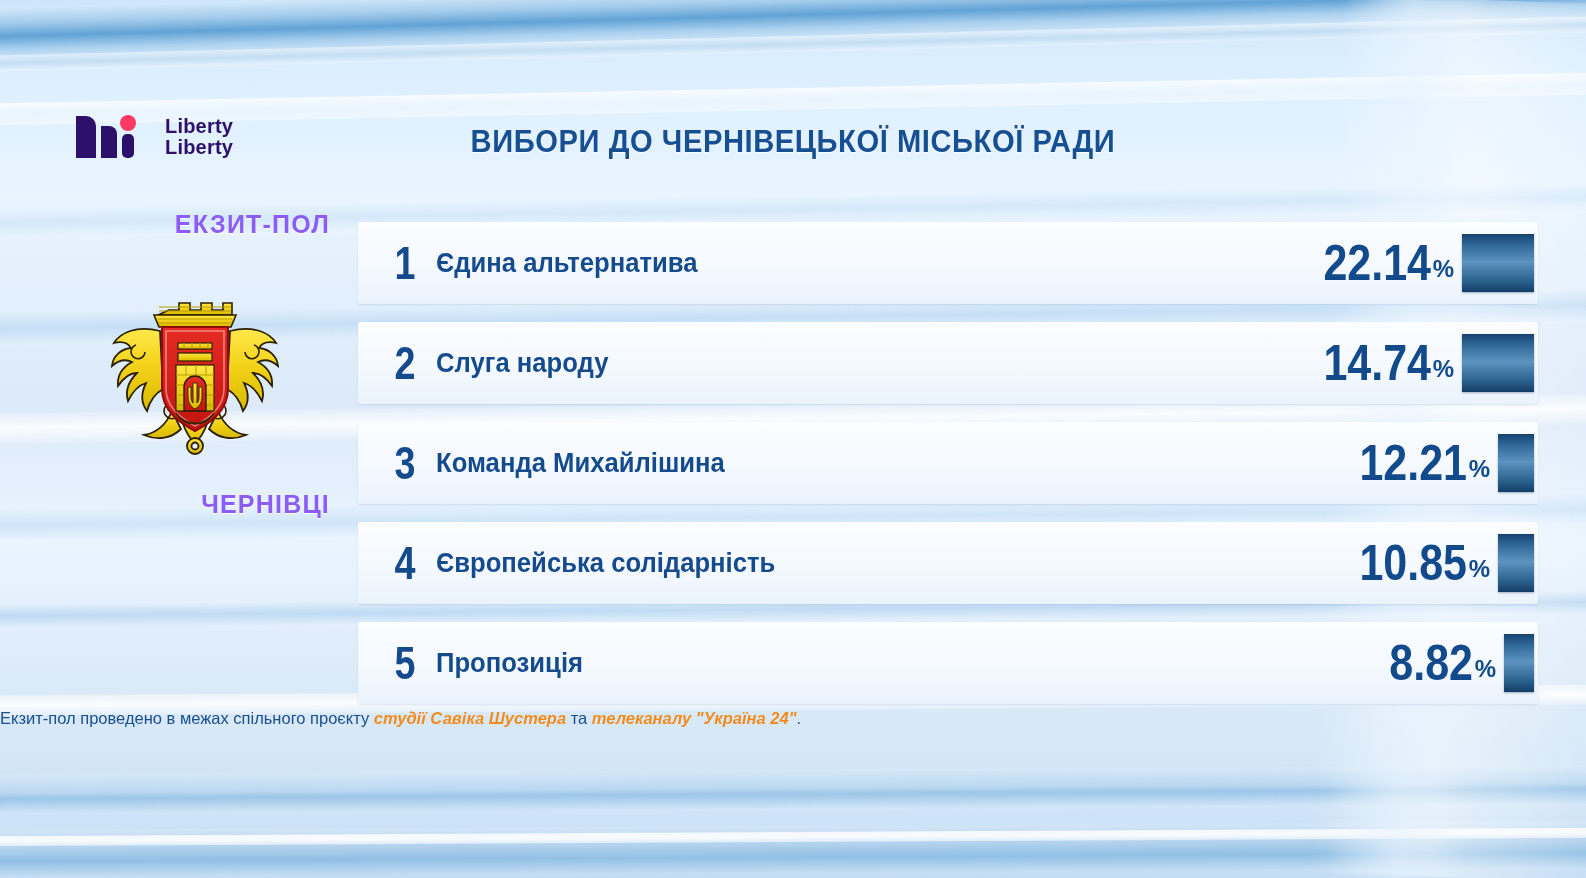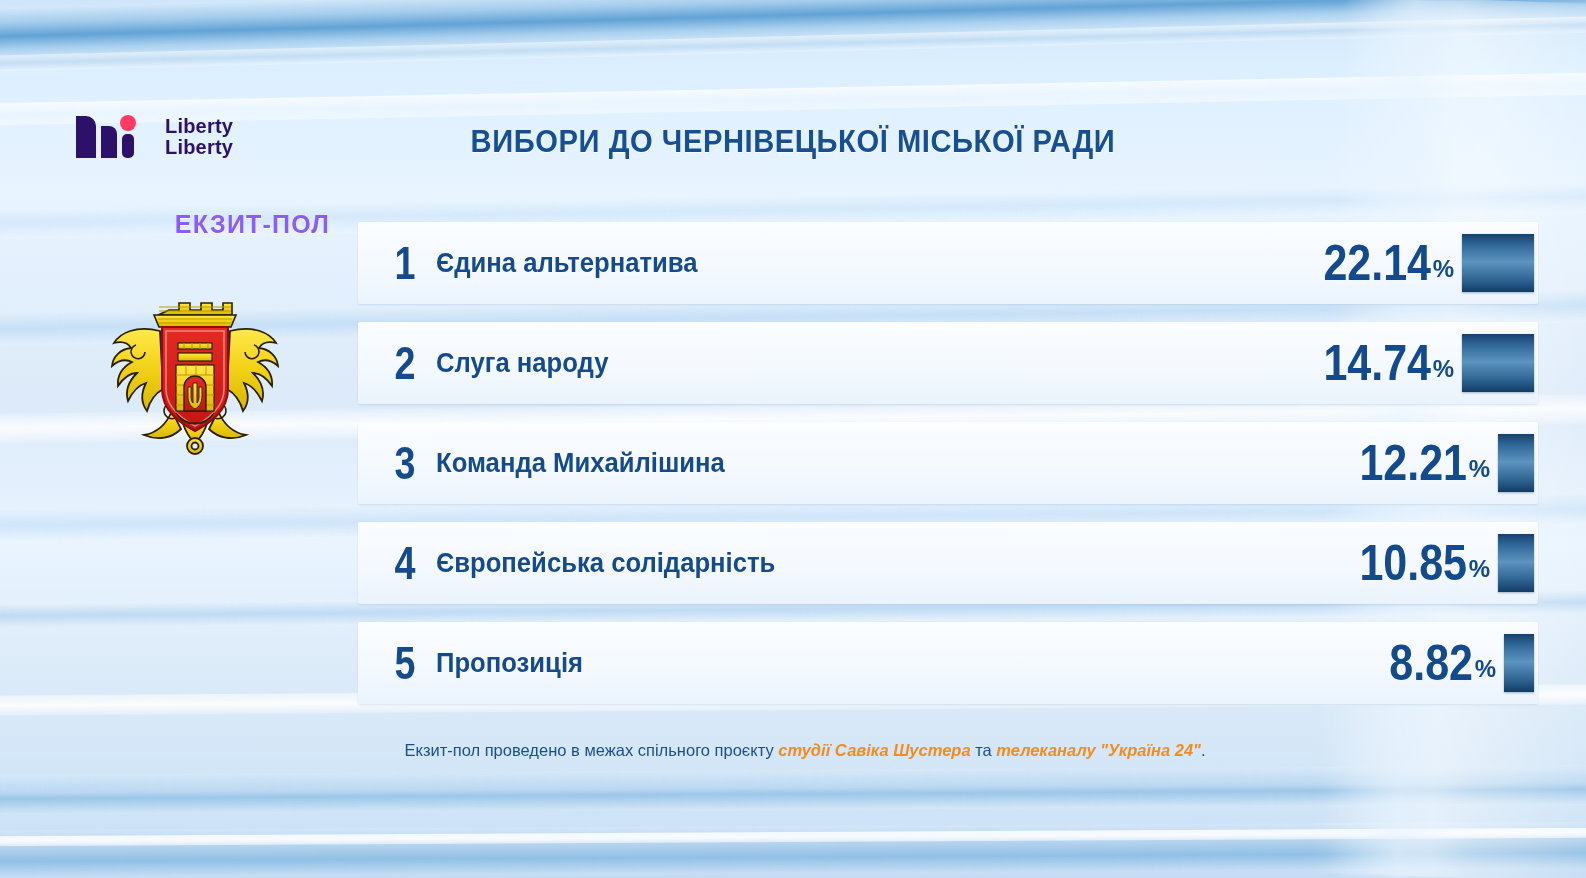--- a/index.html
+++ b/index.html
@@ -242,6 +242,7 @@
       </svg>
     </div>
 
+    <div class="side-label">ЧЕРНІВЦІ</div>
   </div>
 
   <div class="rows">

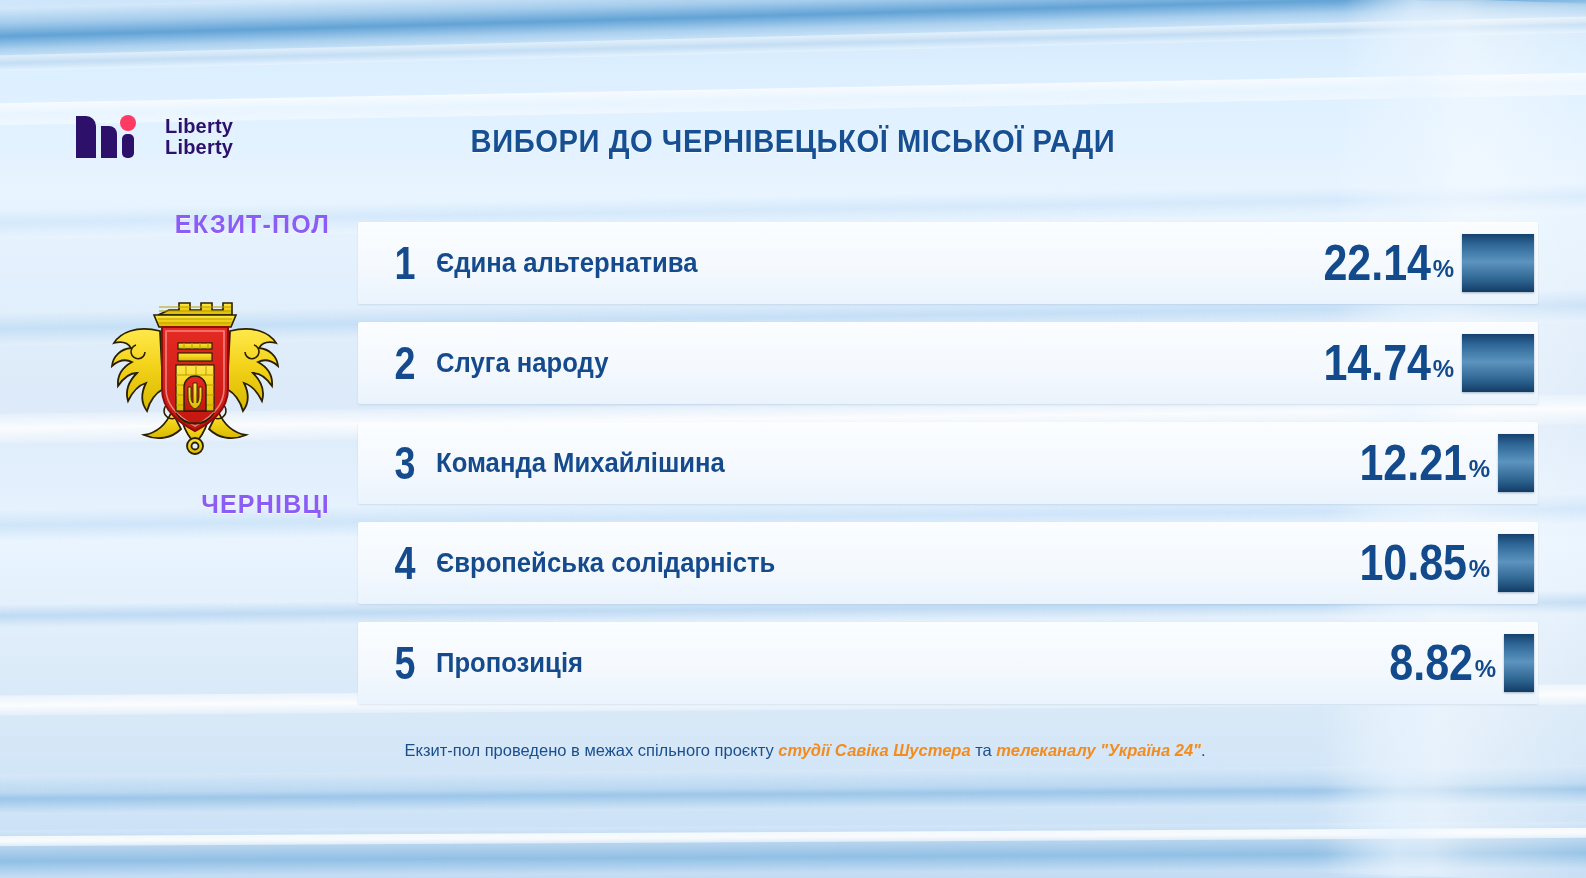--- a/index.html
+++ b/index.html
@@ -124,10 +124,9 @@
 
   
   .footer {
-    position:absolute; left:0; right:0; top:738px; text-align:center;
+    position:absolute; left:0; right:0; top:706px; 
     color:#1a4f8e; font-size:16.5px; line-height:25px;
     font-stretch:condensed;
-    margin-left:24px;
   }
   .footer .em { color:#f28c1e; font-style:italic; font-weight:bold; }
   .footer .l2 { font-size:16.5px; }

